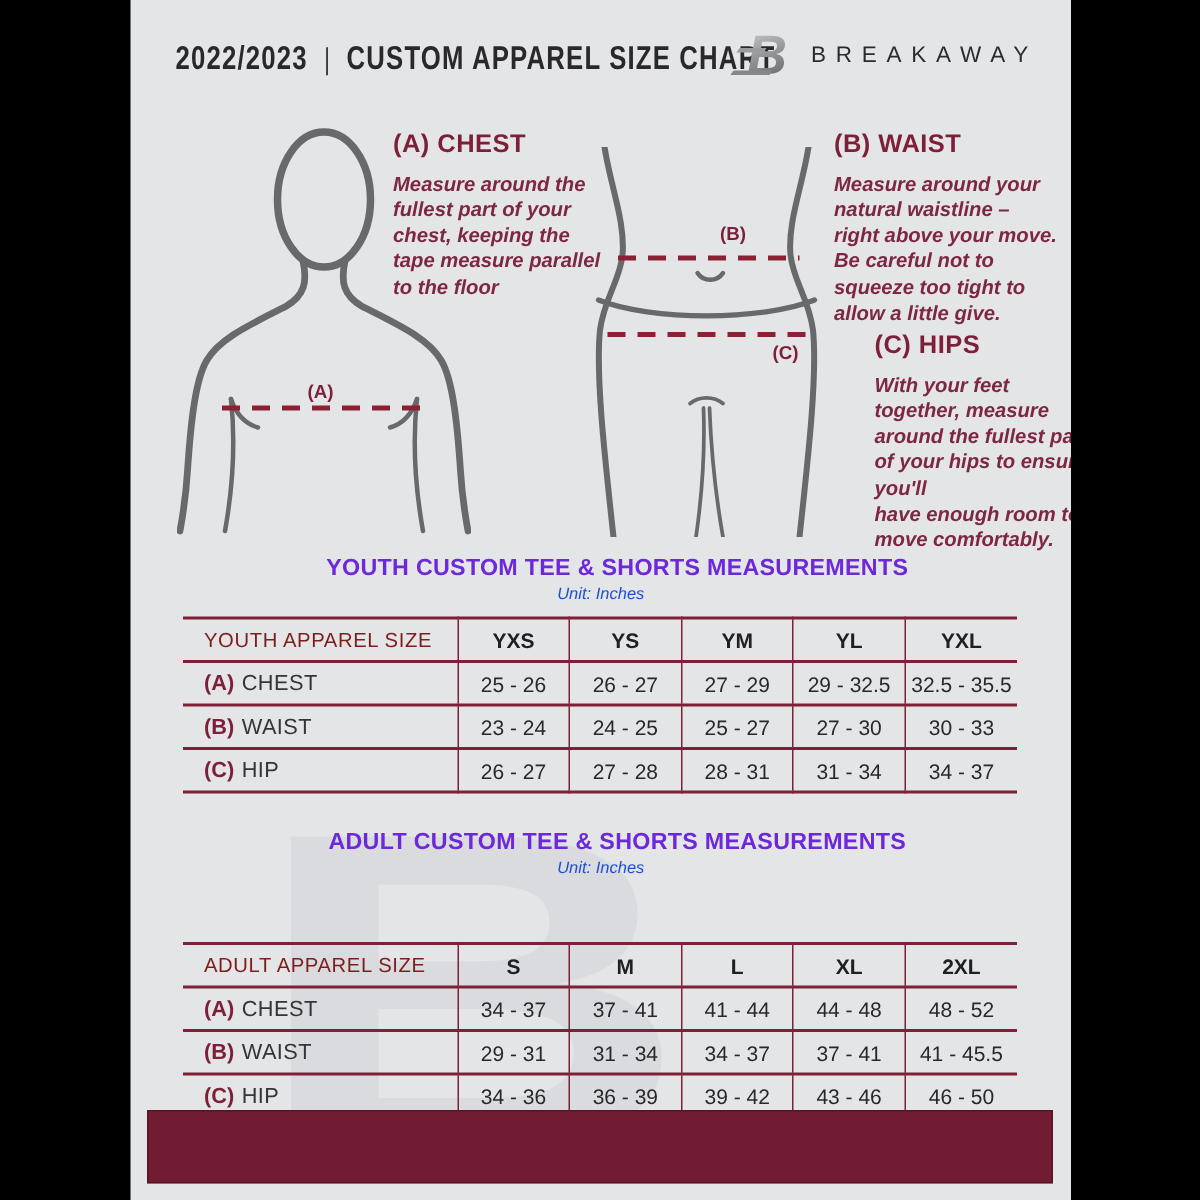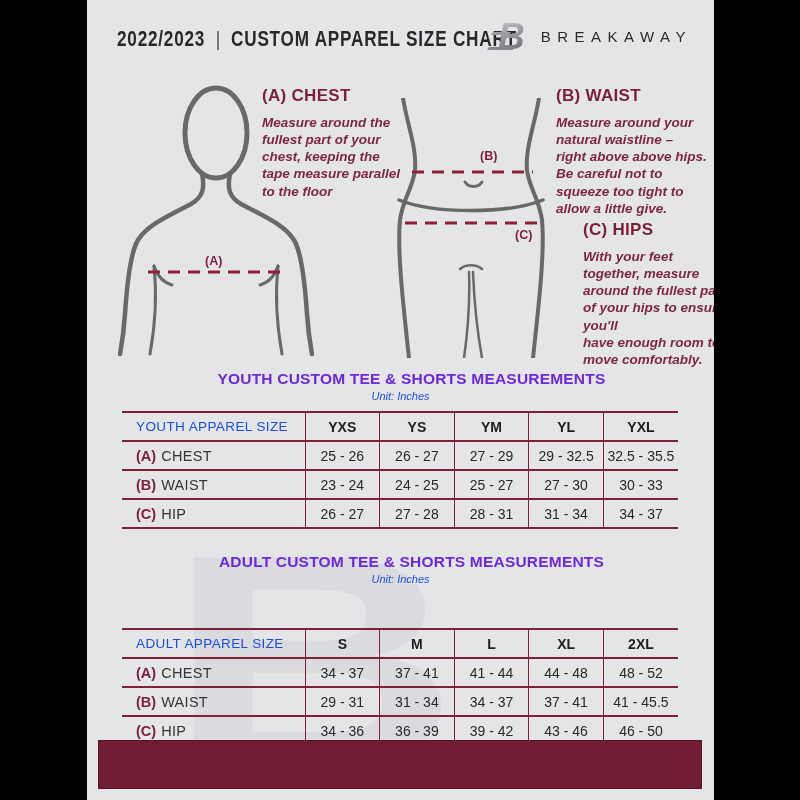--- a/index.html
+++ b/index.html
@@ -129,7 +129,7 @@
       <div class="guide-heading">(B) WAIST</div>
       <div class="guide-body">Measure around your
 natural waistline –
-right above above hips.
+right above your move.
 Be careful not to
 squeeze too tight to
 allow a little give.</div>

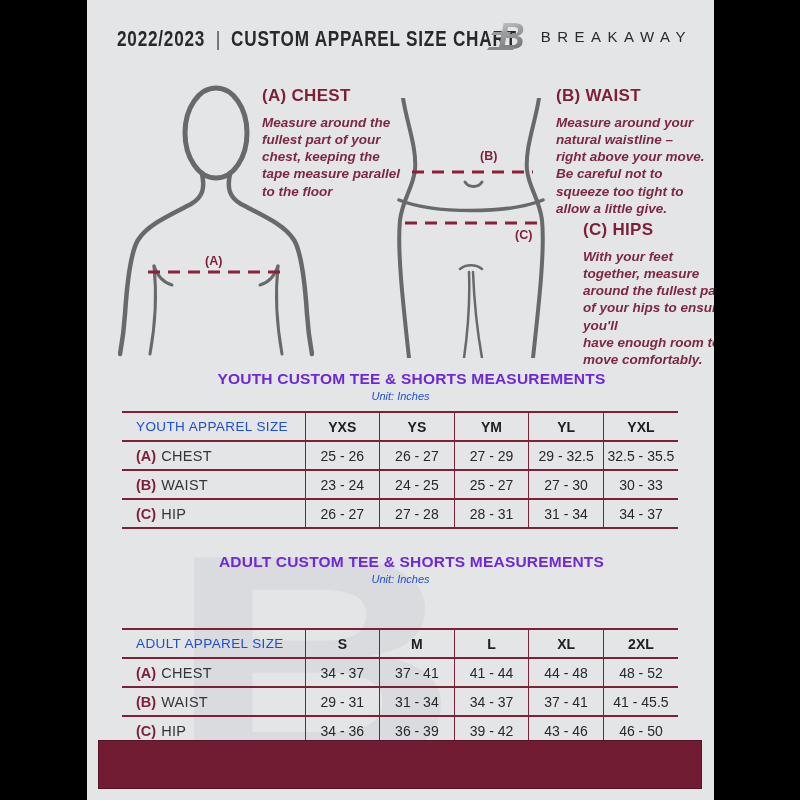--- a/index.html
+++ b/index.html
@@ -65,7 +65,7 @@
                 padding-left:14px; }
   .size-table col.first { width:183px; }
   .size-table th { font-weight:bold; font-size:14px; color:#202022; }
-  .size-table th:first-child { font-weight:normal; font-size:13.5px; color:#1d4ed8; letter-spacing:.4px; }
+  .size-table th:first-child { font-weight:normal; font-size:13.5px; color:#7f1d1d; letter-spacing:.4px; }
   .size-table td { font-size:14px; color:#28282a; }
   .row-prefix { font-weight:bold; color:#7d1f38; margin-right:5px; font-size:14.5px; }
   .row-label  { font-size:14.5px; color:#353537; letter-spacing:.3px; }

